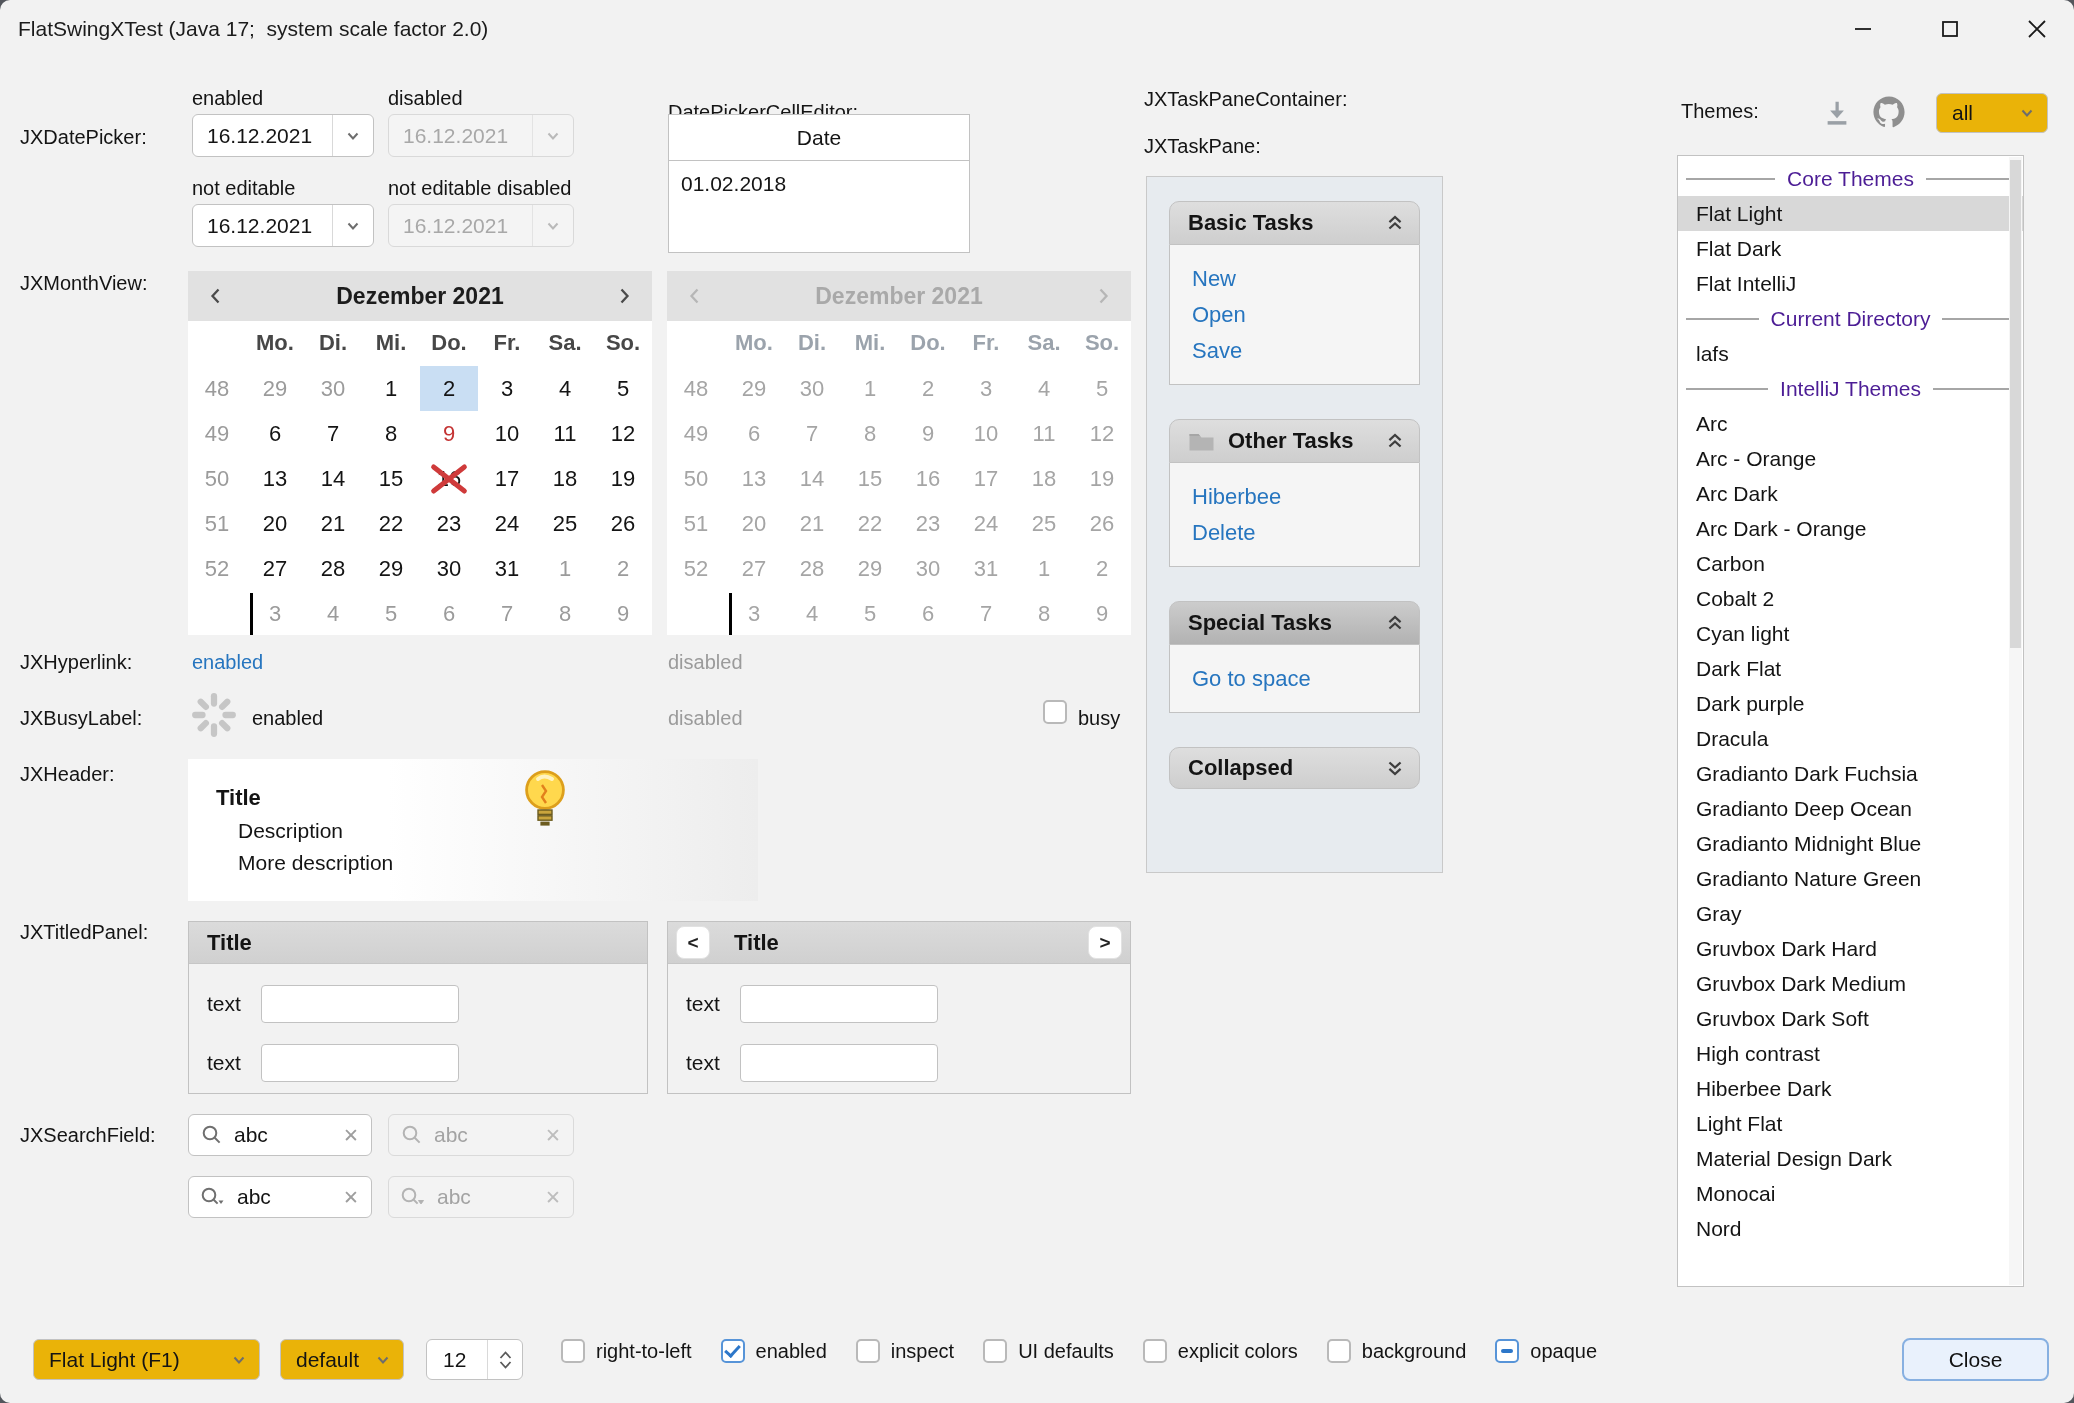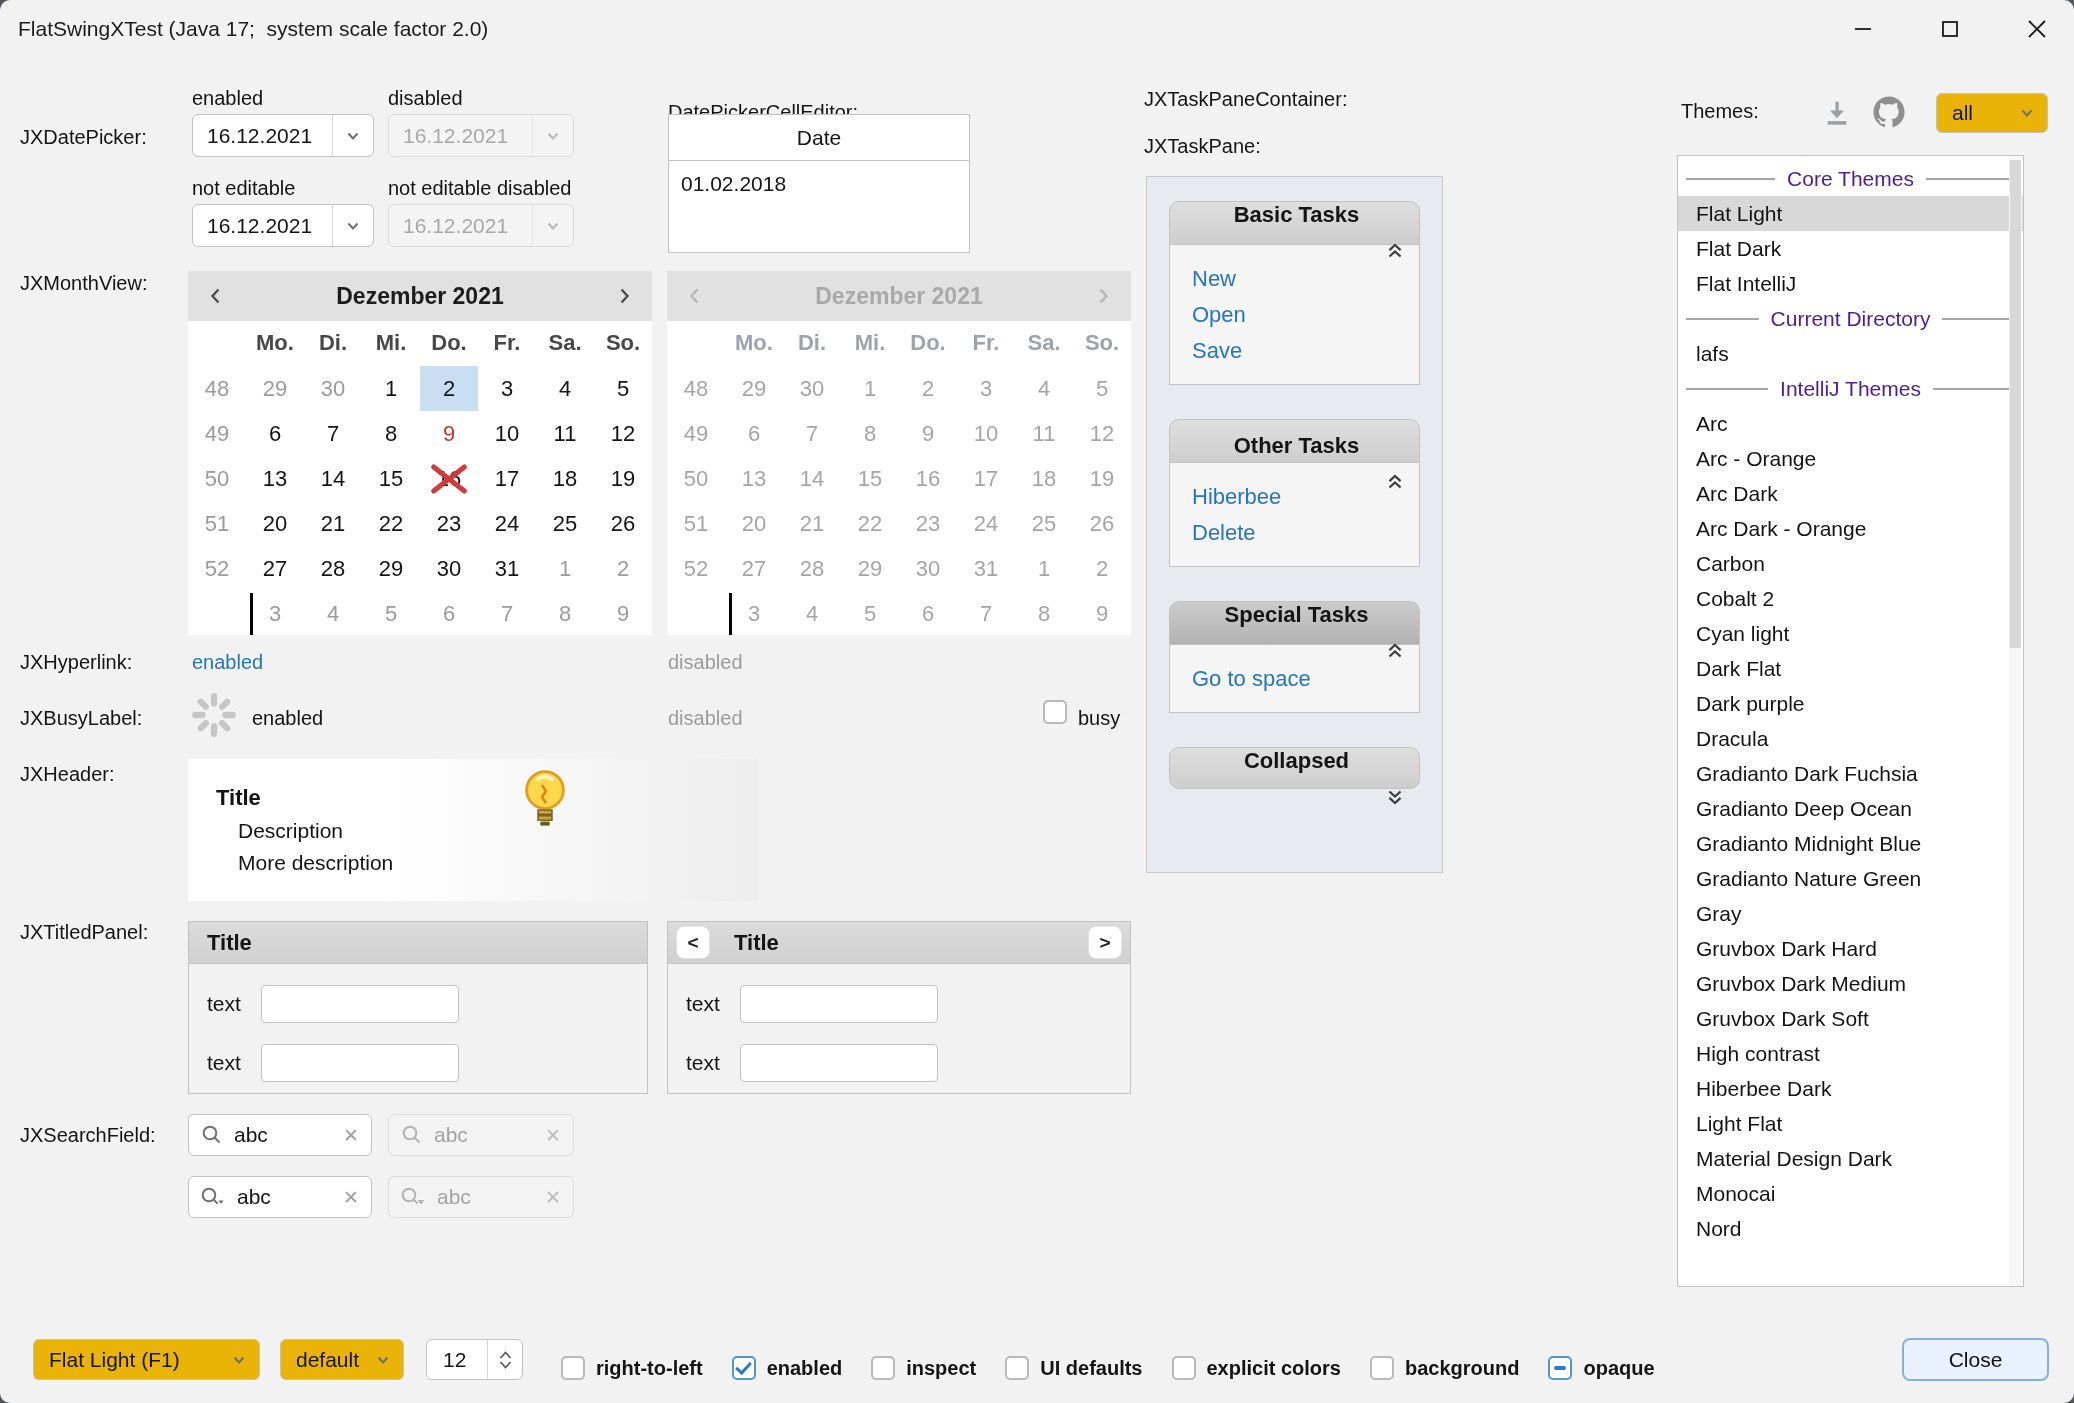--- a/index.html
+++ b/index.html
@@ -88,7 +88,7 @@
   .taskpane.first{margin-top:24px;}
   .tp-header{height:44px;border:1px solid #c2c2c2;border-radius:10px 10px 0 0;
     background:linear-gradient(#dedede,#cecece);display:flex;align-items:center;gap:13px;
-    padding:0 14px 0 18px;font-weight:bold;font-size:22px;box-sizing:border-box;cursor:pointer;flex-direction:column;}
+    padding:0 14px 0 18px;font-weight:bold;font-size:22px;box-sizing:border-box;cursor:pointer;}
   .tp-header.special{background:linear-gradient(#cccccc,#b2b2b2);}
   .tp-header.collapsed{border-radius:10px;height:42px;}
   .tp-chevron{margin-left:auto;display:flex;}

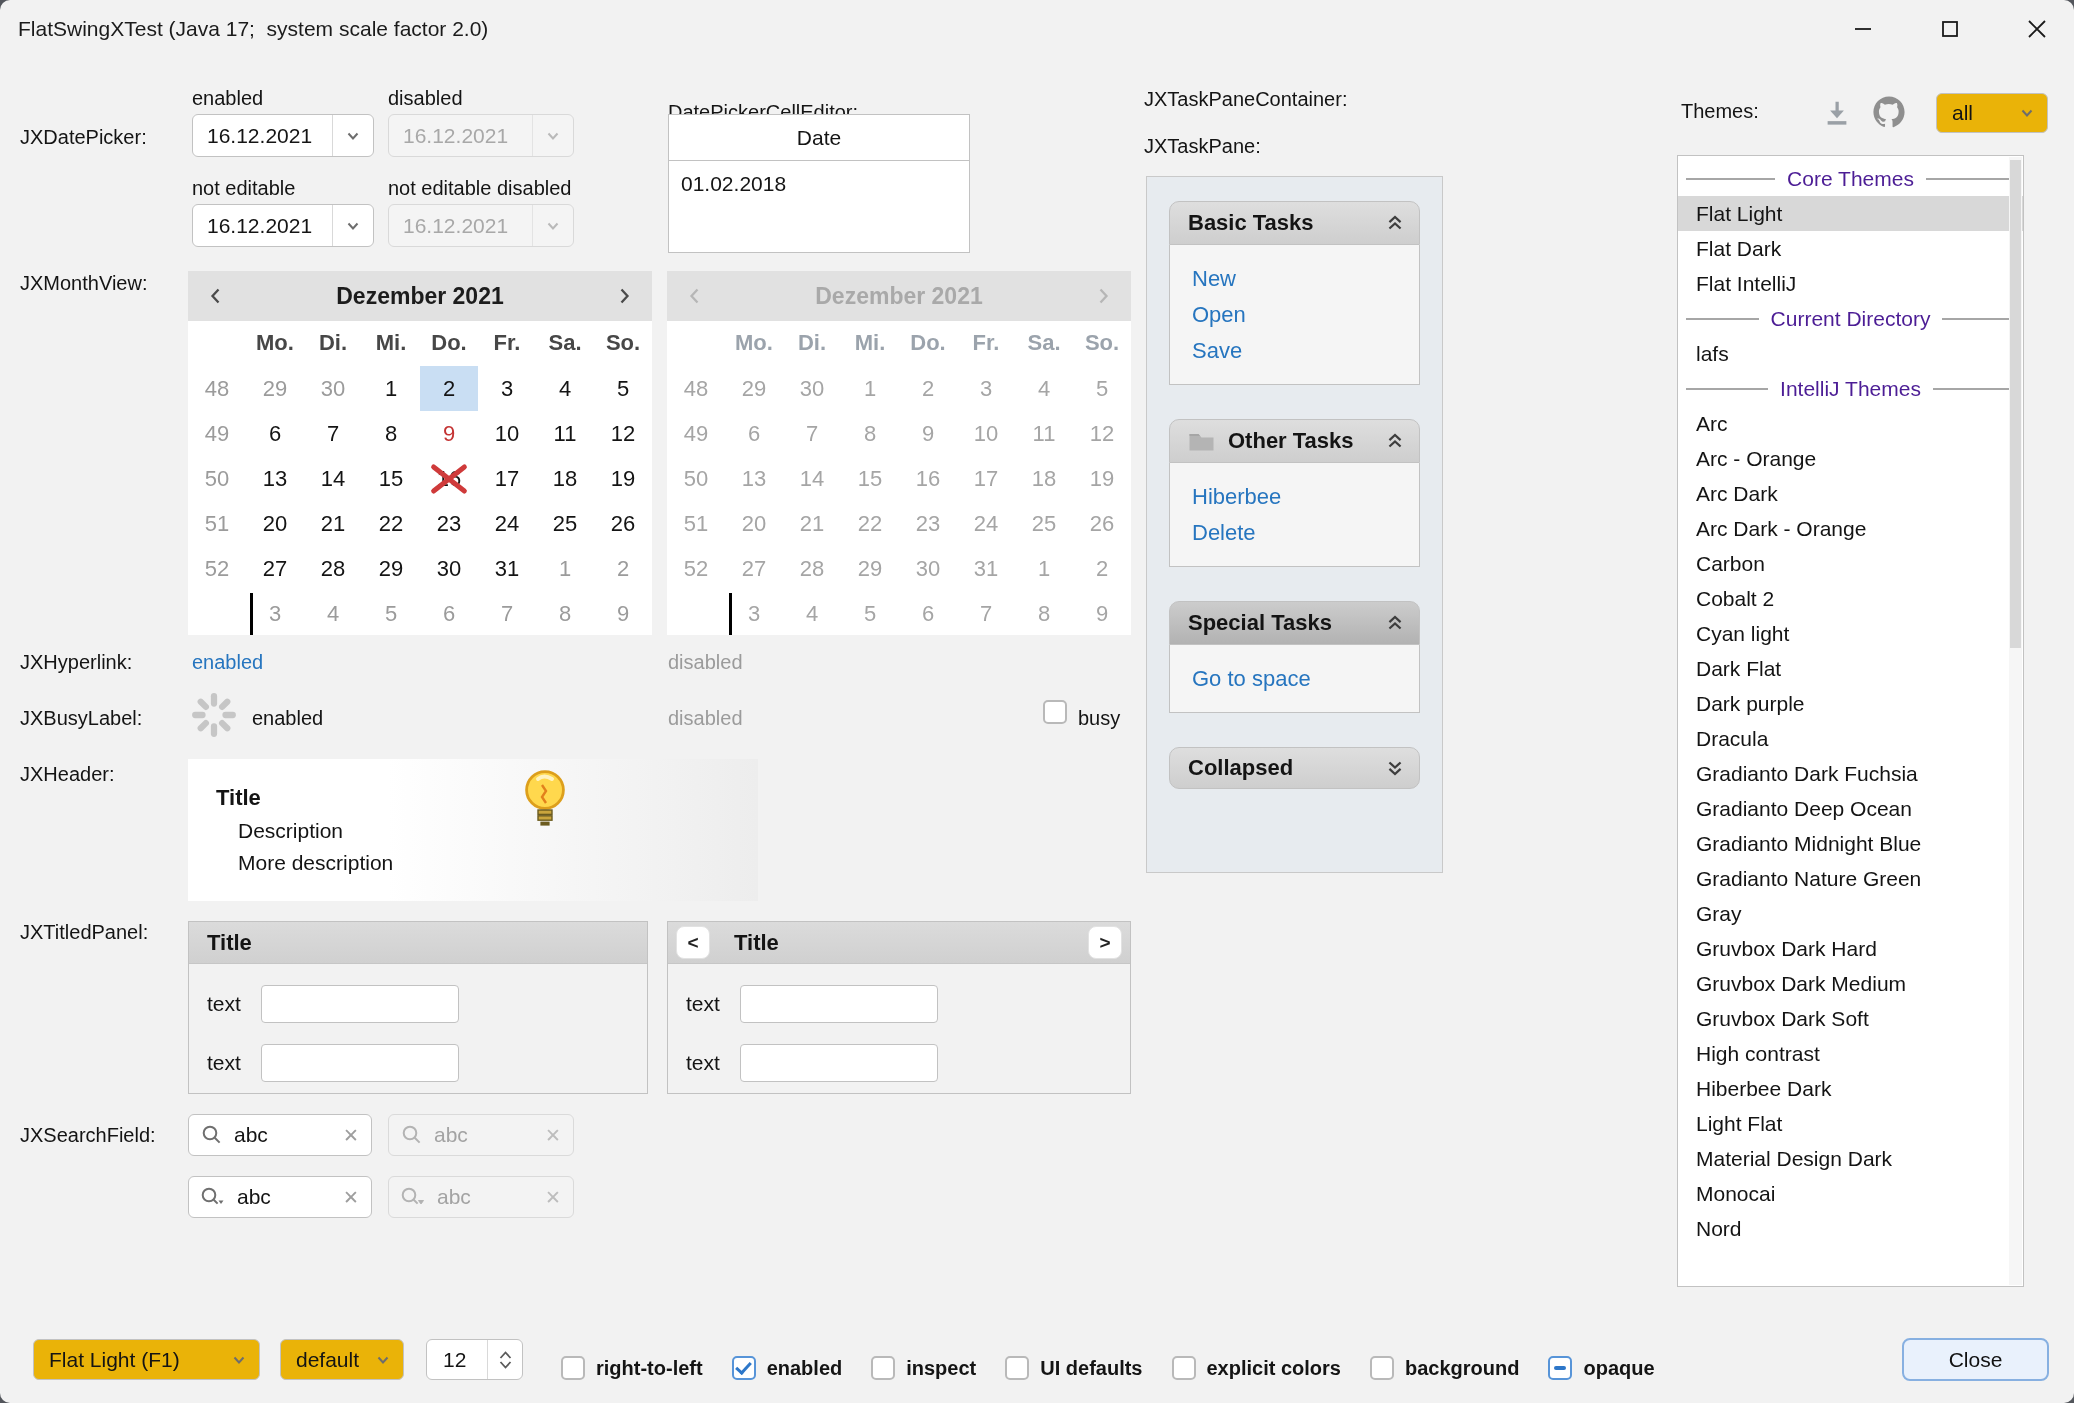--- a/index.html
+++ b/index.html
@@ -115,7 +115,7 @@
   .spinner .num{padding-left:16px;}
   .spinner .btns{margin-left:auto;width:34px;align-self:stretch;border-left:1px solid #d9d9d9;
     display:flex;flex-direction:column;align-items:center;justify-content:center;}
-  .cbrow{position:absolute;left:561px;top:1339px;height:41px;display:flex;align-items:flex-end;gap:29px;font-weight:bold;}
+  .cbrow{position:absolute;left:561px;top:1339px;height:41px;display:flex;align-items:flex-start;gap:29px;}
   .cb-group{display:flex;align-items:center;gap:11px;cursor:pointer;}
   .cb{display:inline-flex;align-items:center;justify-content:center;width:24px;height:24px;background:#fff;
     border:2px solid #b9b9b9;border-radius:5px;box-sizing:border-box;}

